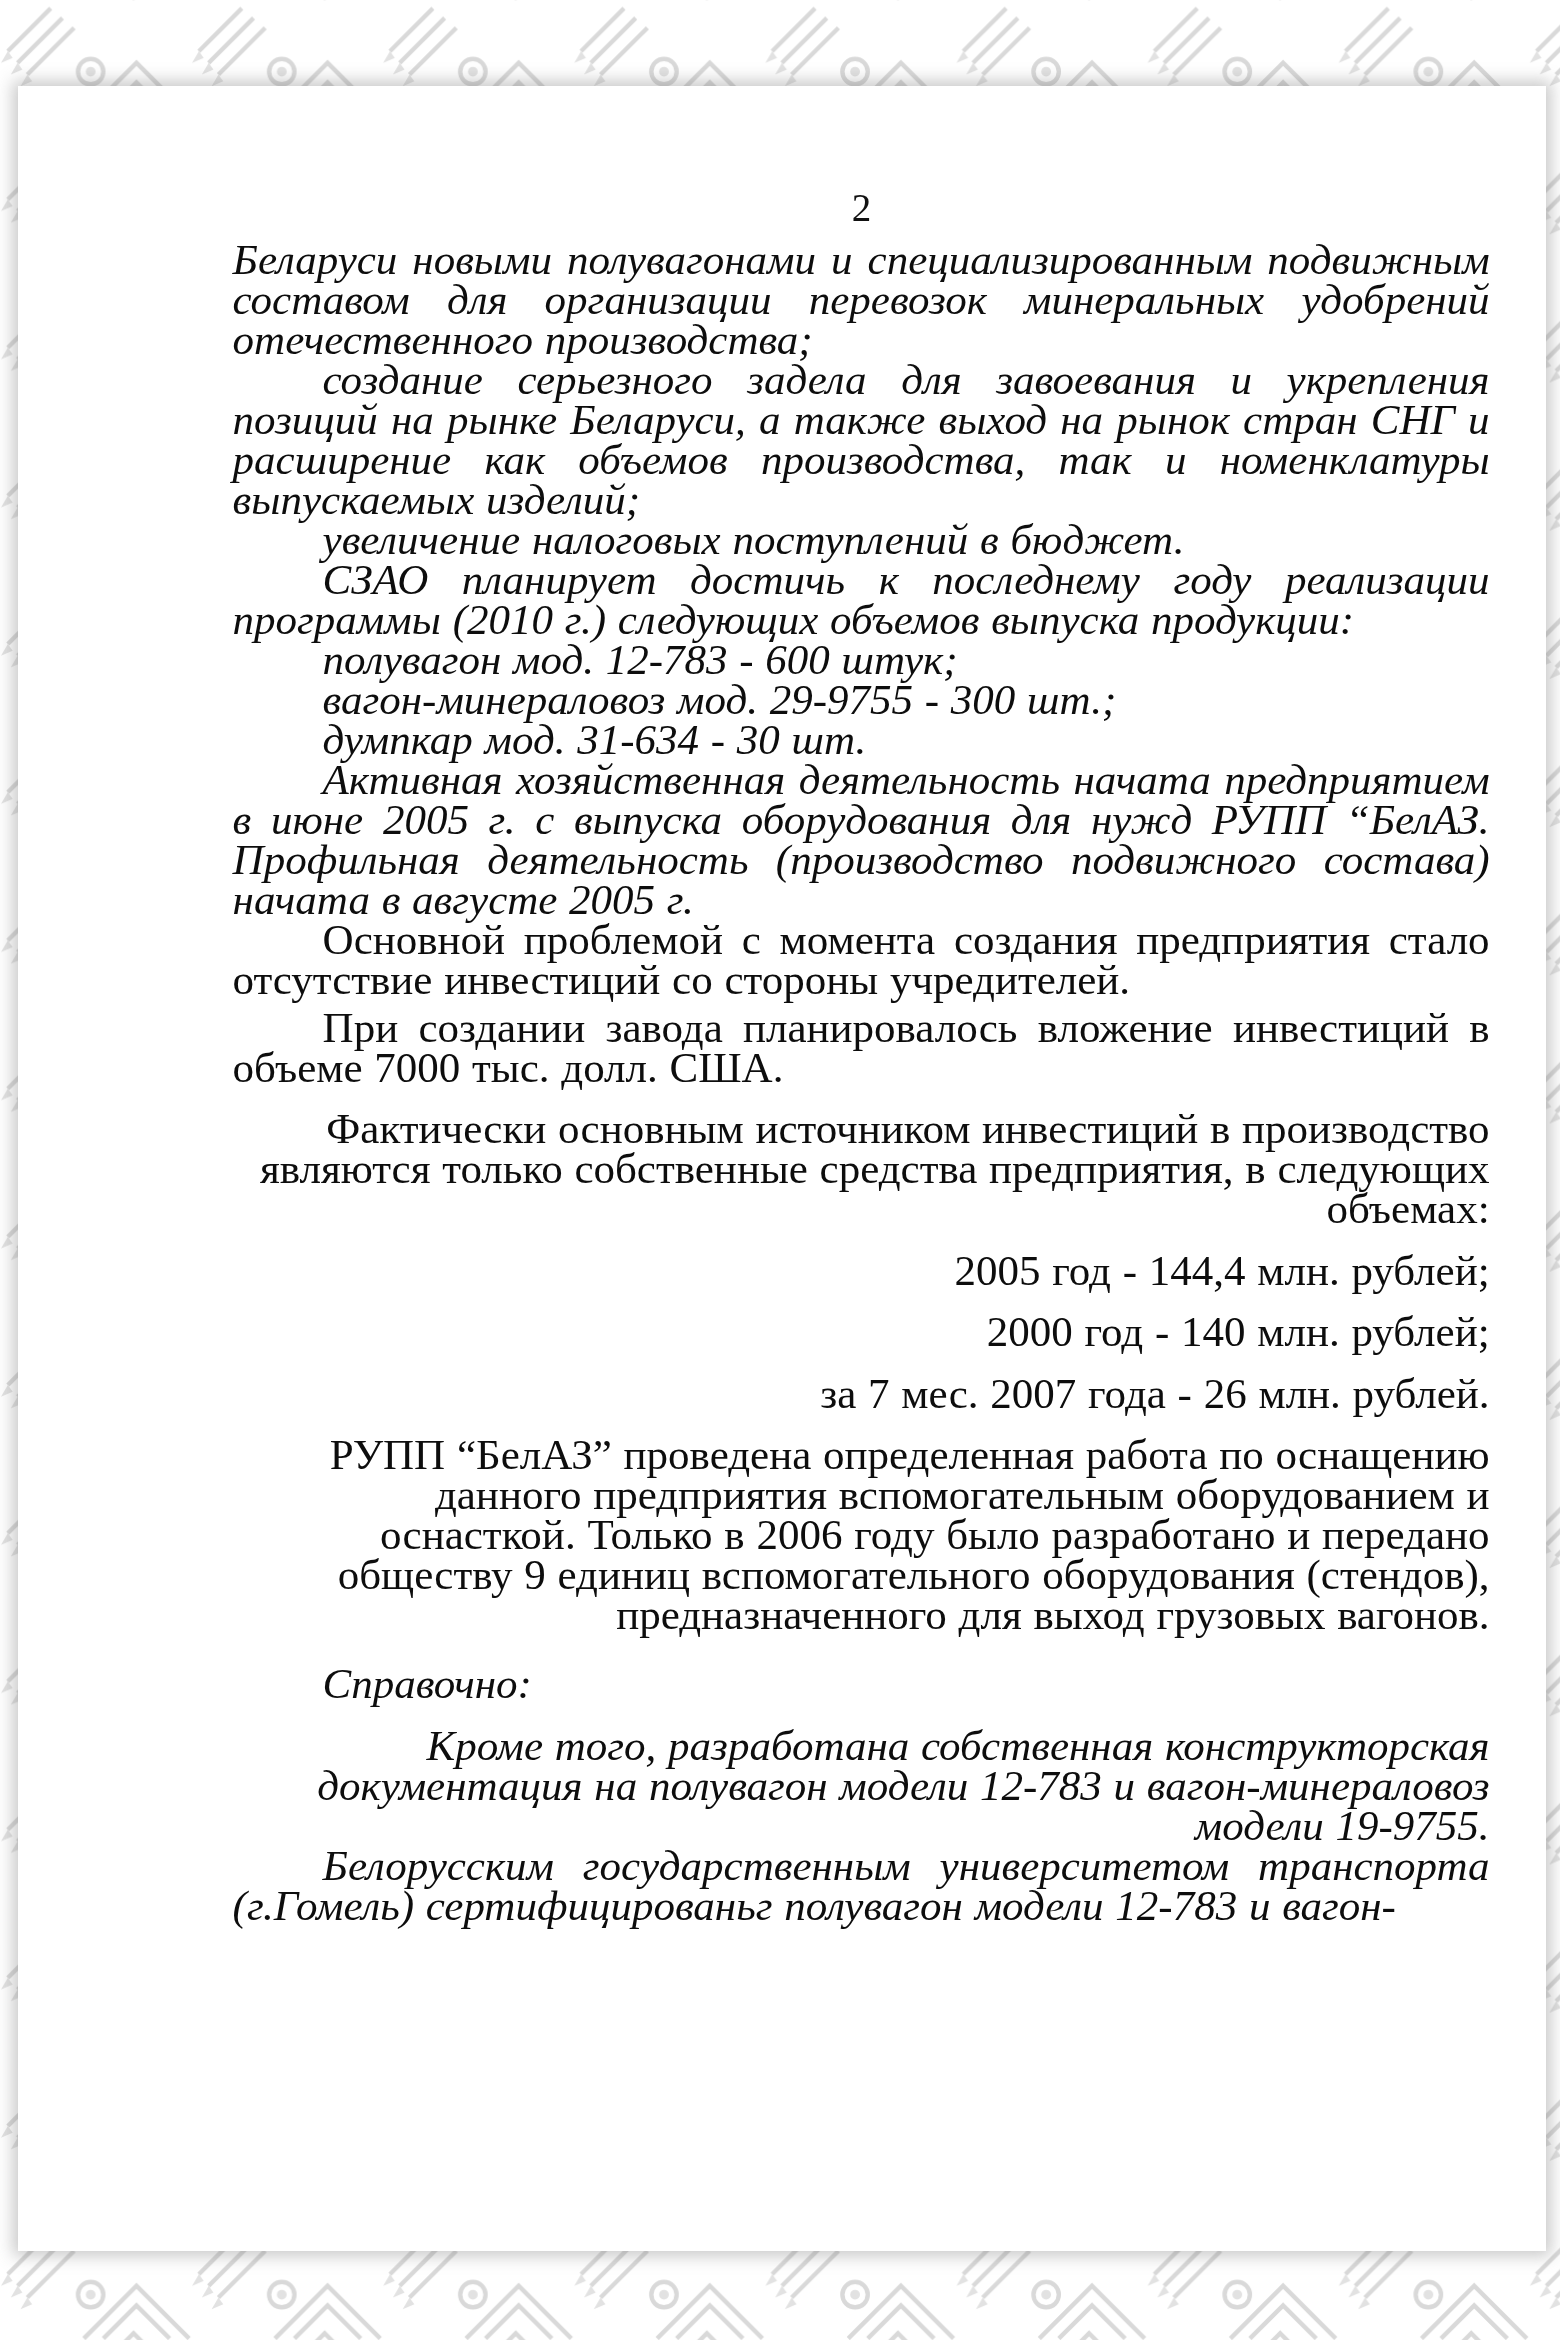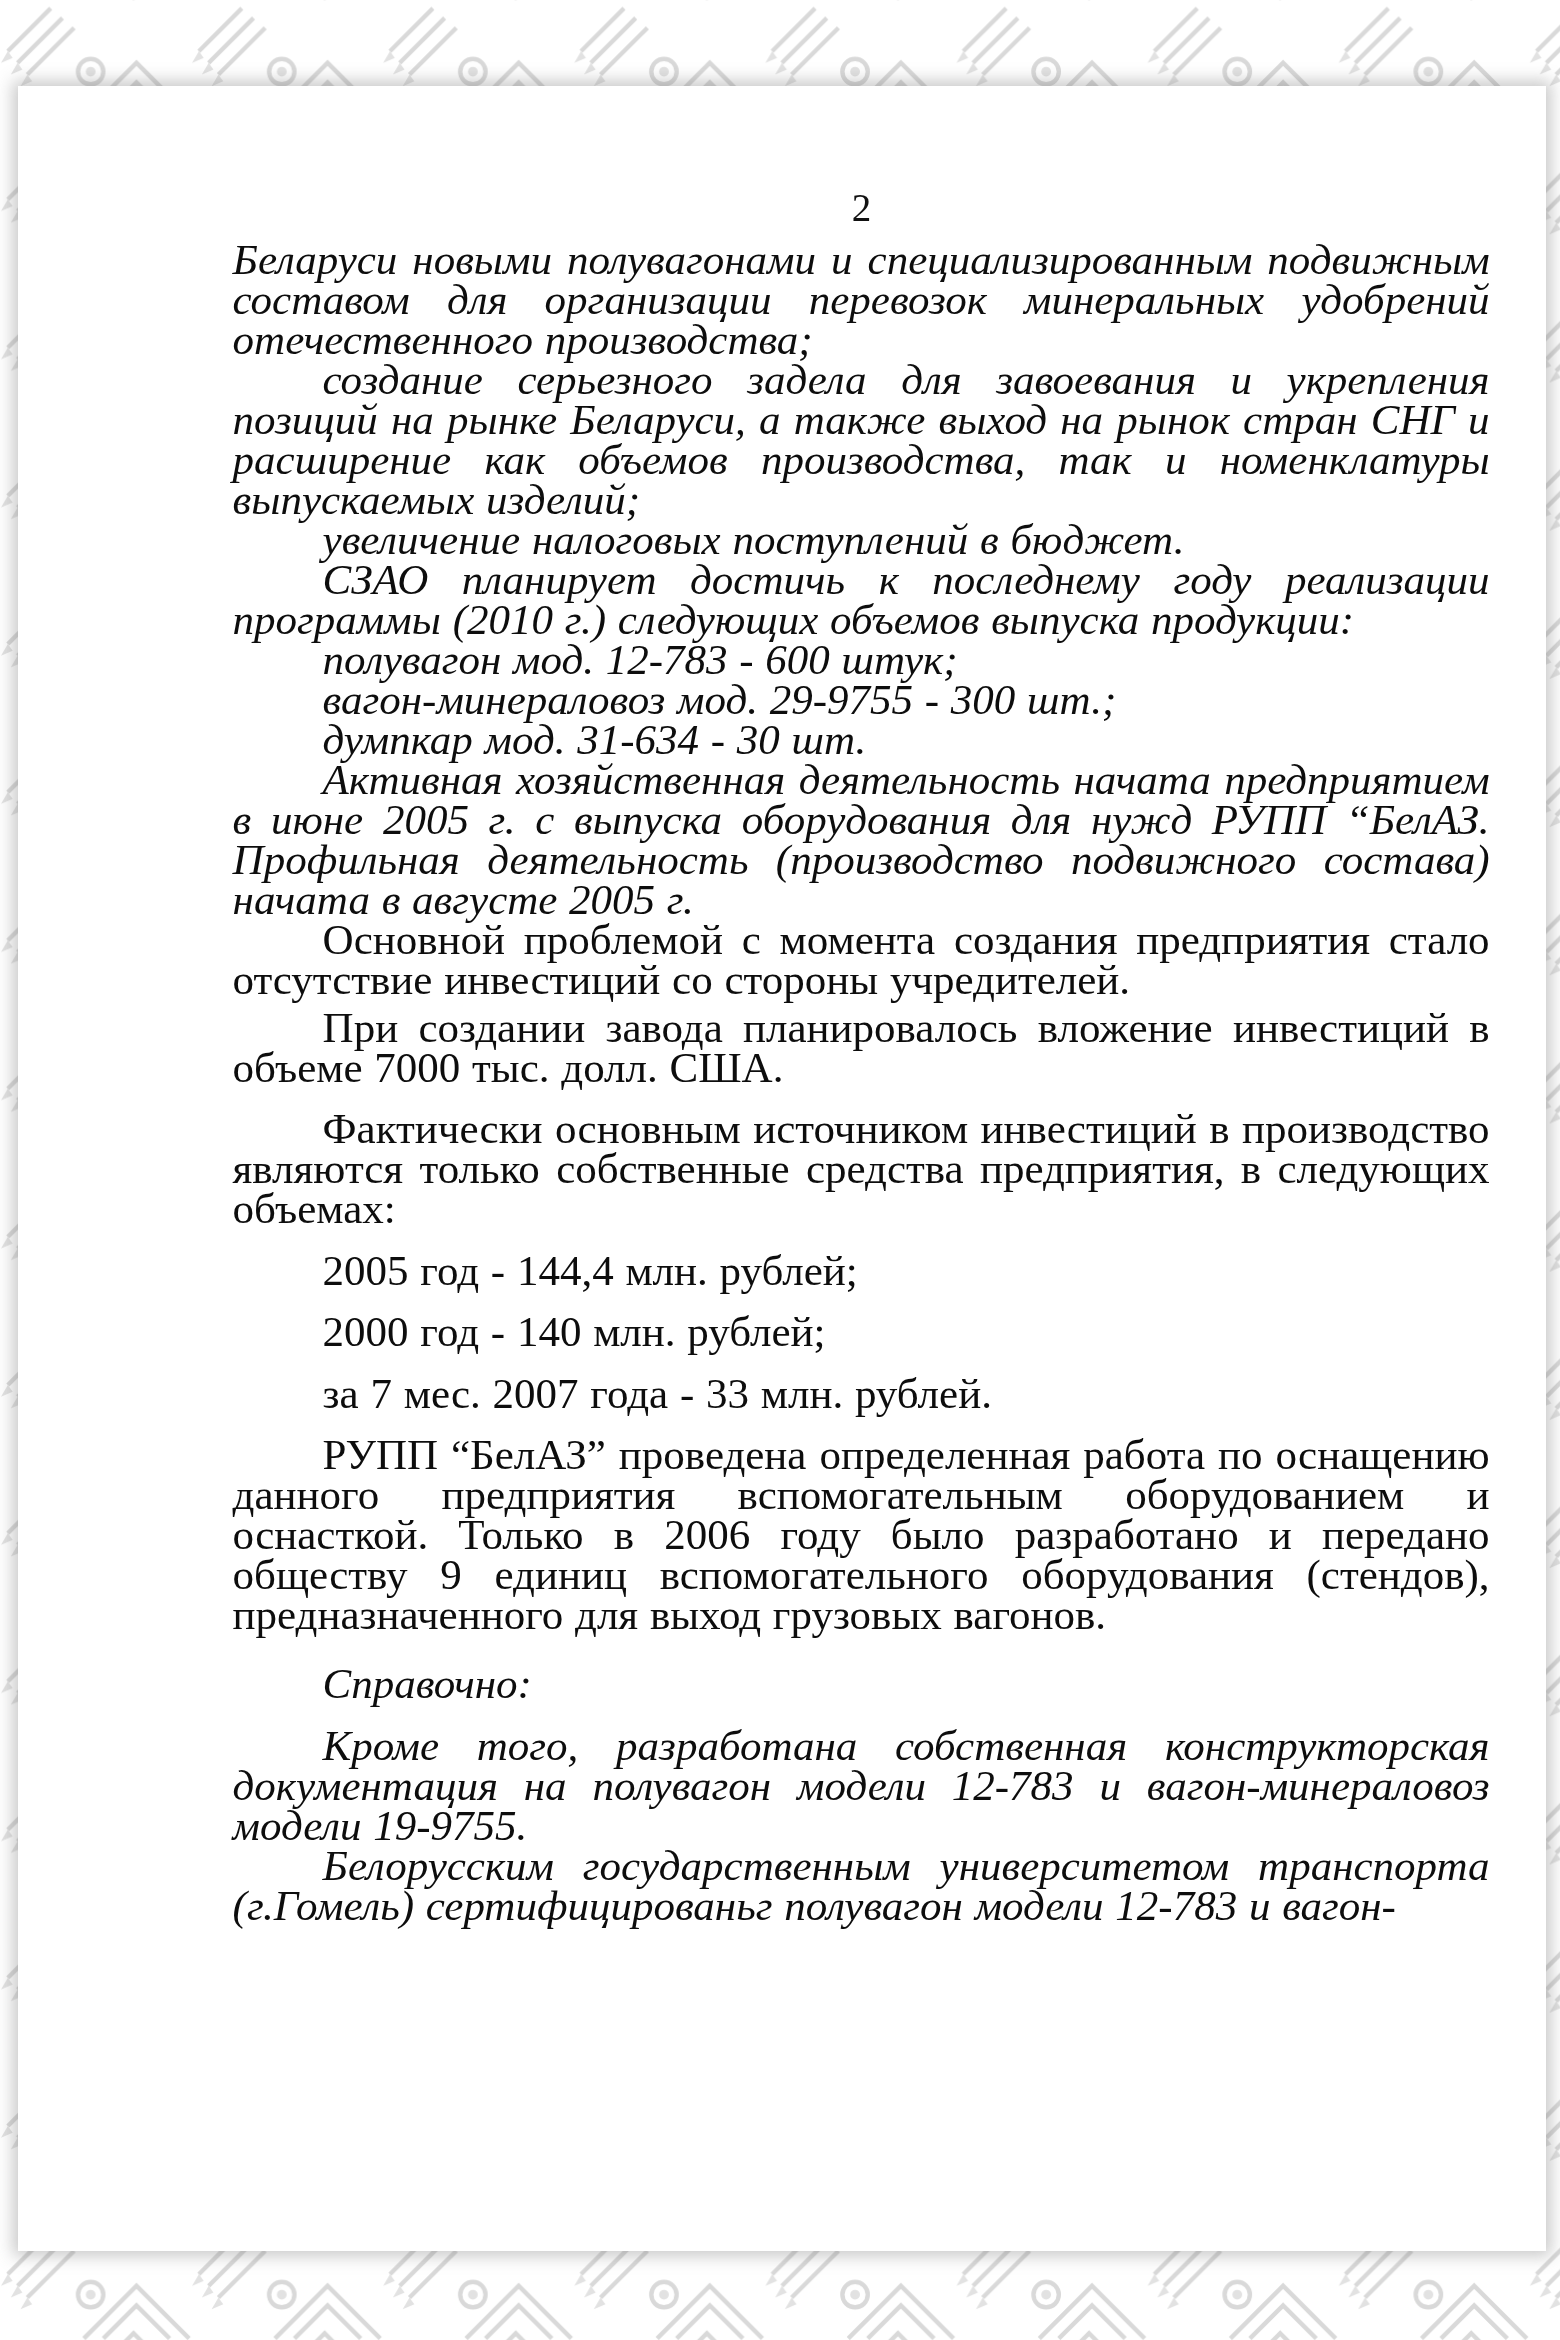--- a/index.html
+++ b/index.html
@@ -56,7 +56,7 @@
   .para.ind { text-indent: 90px; }
   .para.lst { margin-left: 90px; }
   .para.sp-small  { margin-top: 7.8px; }
-  .para.sp-medium { margin-top: 21.5px; }
+  .para.sp-medium { margin-top: 21.5px; text-align: right; }
   .para.sp-large  { margin-top: 29px; }
   .para span.bd { font-weight: normal; }
 </style>

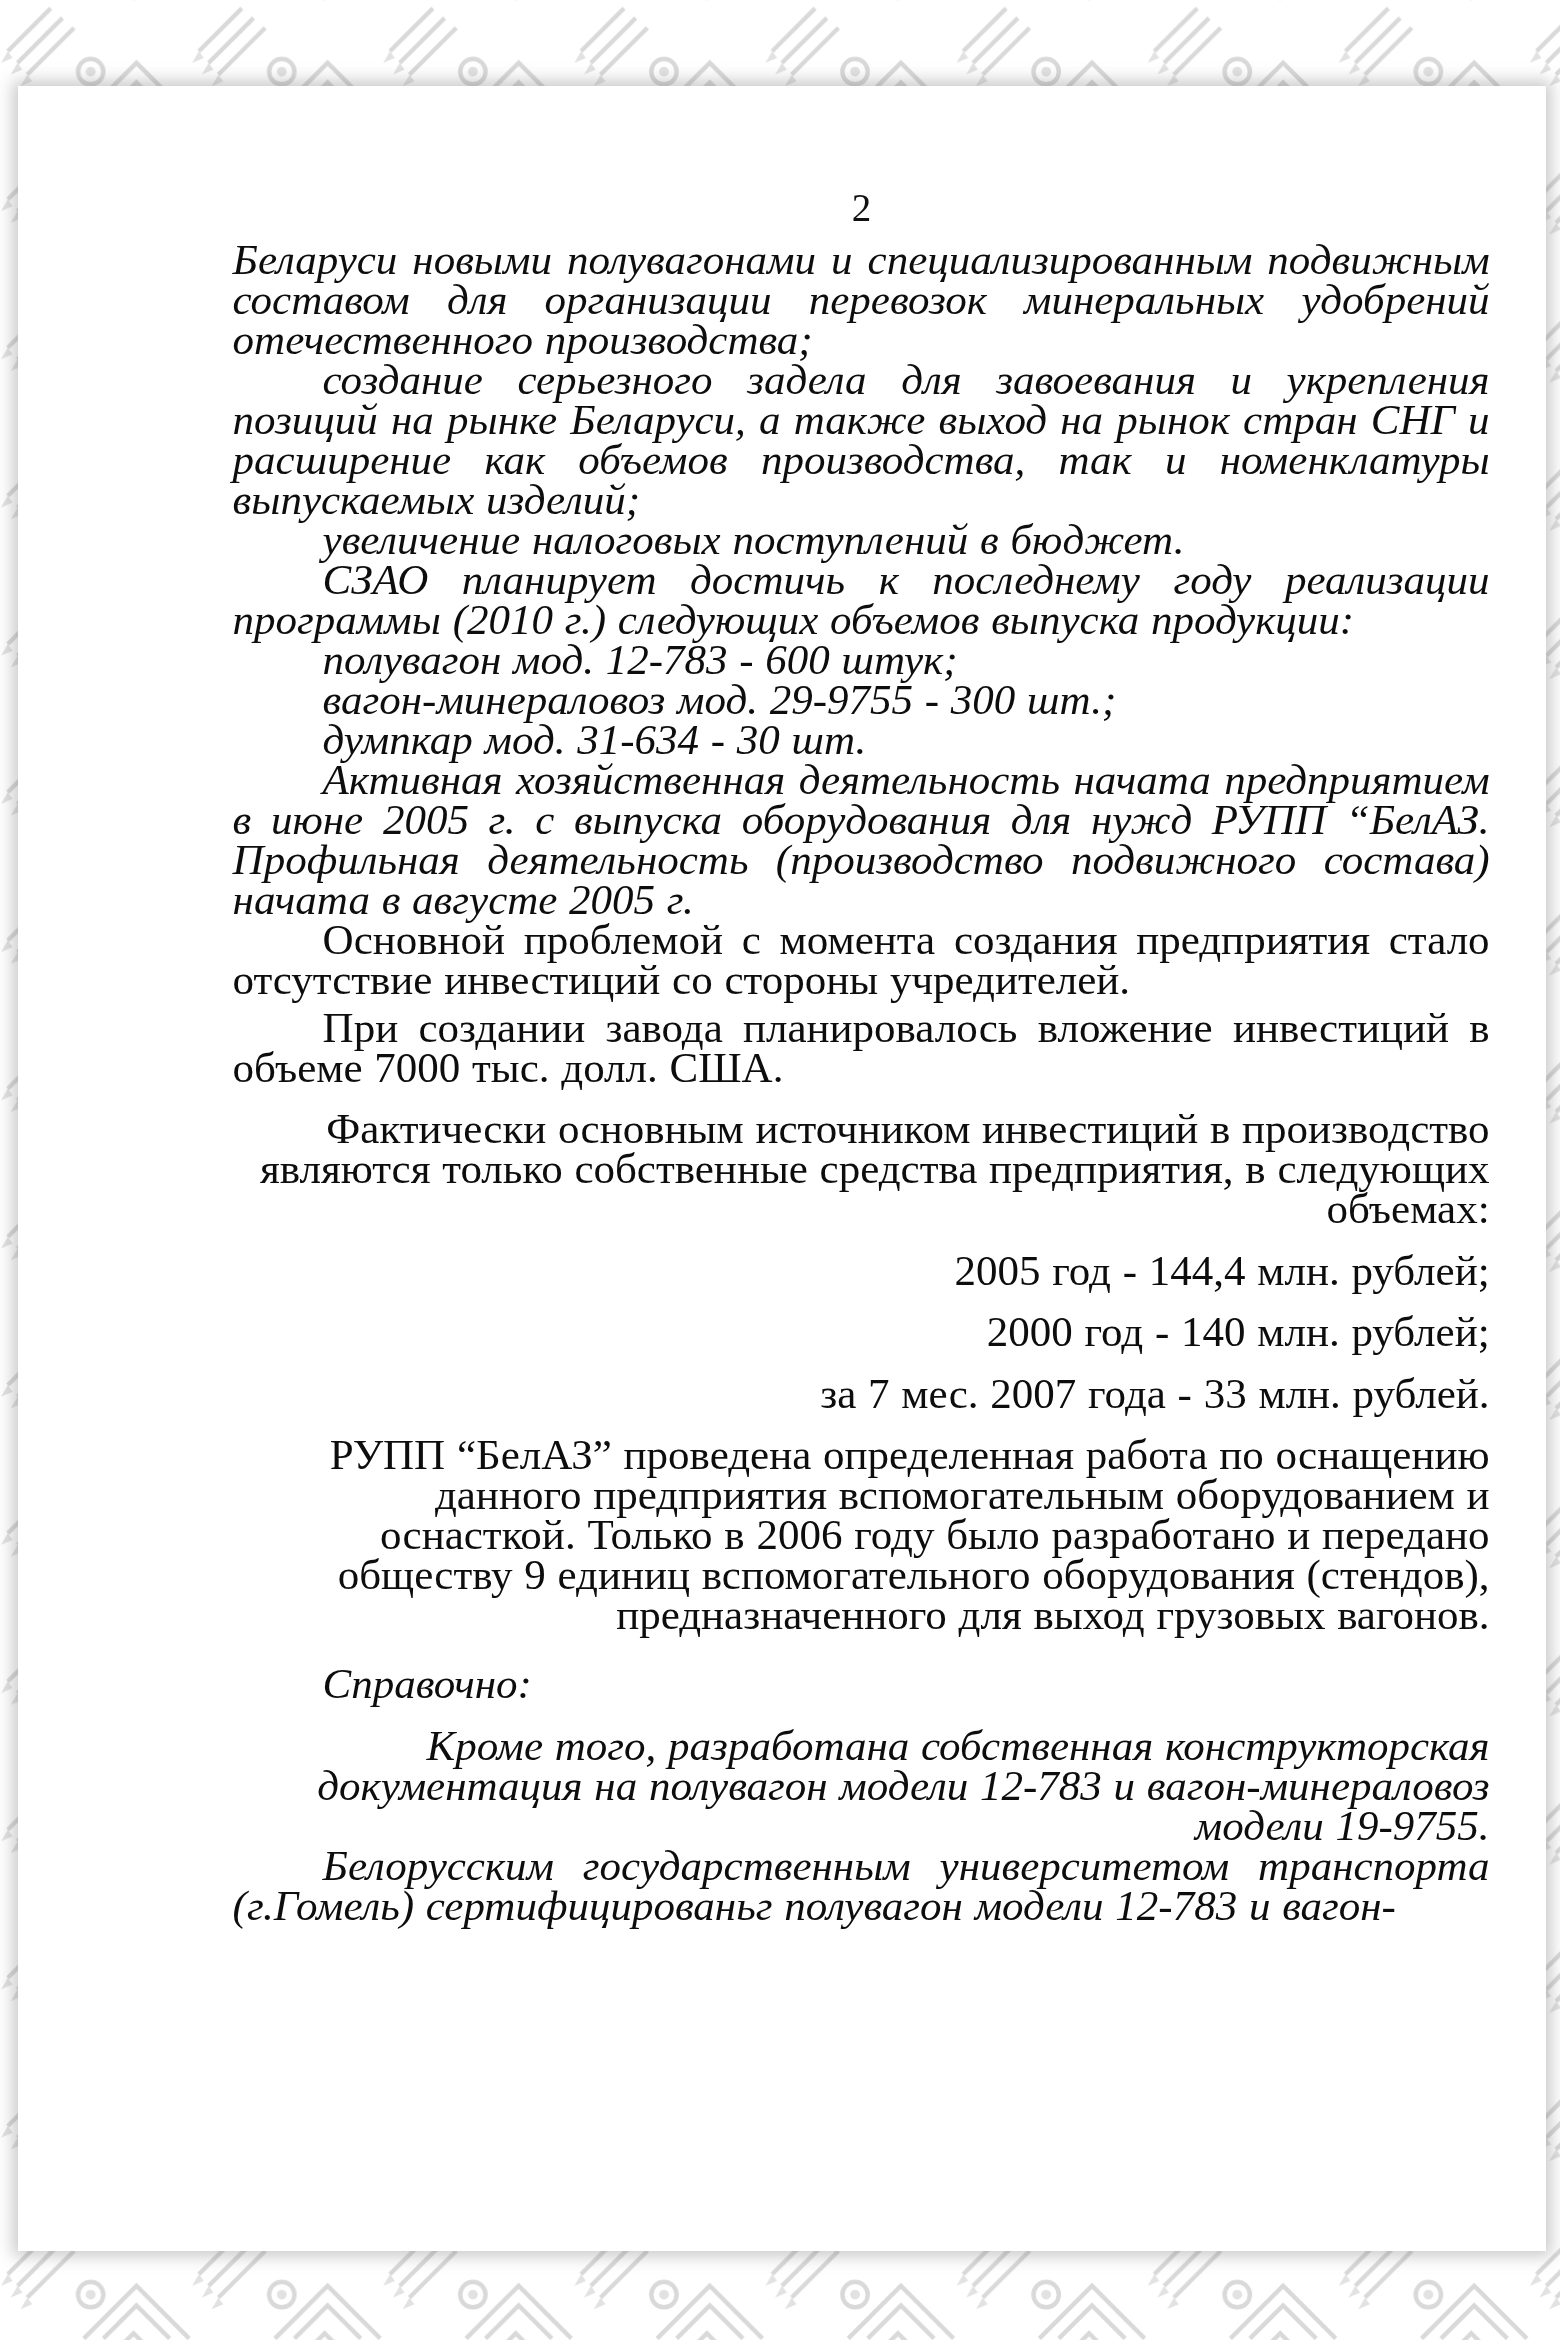--- a/index.html
+++ b/index.html
@@ -97,7 +97,7 @@
       <p class="para jst ind sp-medium"><span>Фактически основным источником инвестиций в производство являются </span><span class="bd">только собственные средства предприятия,</span><span> в следующих объемах:</span></p>
       <p class="para lst sp-medium"><span>2005 год - </span><span class="bd">144,4 млн. рублей;</span></p>
       <p class="para lst sp-medium"><span>2000 год - </span><span class="bd">140 млн. рублей;</span></p>
-      <p class="para lst sp-medium"><span>за 7 мес. 2007 года - </span><span class="bd">33 млн. рублей.</span></p>
+      <p class="para lst sp-medium"><span>за 7 мес. 2007 года - </span><span class="bd">26 млн. рублей.</span></p>
       <p class="para jst ind sp-medium"><span>РУПП “БелАЗ” проведена определенная работа по оснащению данного предприятия вспомогательным оборудованием и оснасткой. Только в 2006 году было разработано и передано обществу </span><span class="bd">9 единиц</span><span> вспомогательного оборудования (стендов), предназначенного для выход грузовых вагонов.</span></p>
       <p class="para it bd ind sp-large"><span class="bd">Справочно:</span></p>
       <p class="para it jst ind sp-medium"><span>Кроме того, разработана собственная конструкторская документация на полувагон модели 12-783 и вагон-минераловоз модели 19-9755.</span></p>

